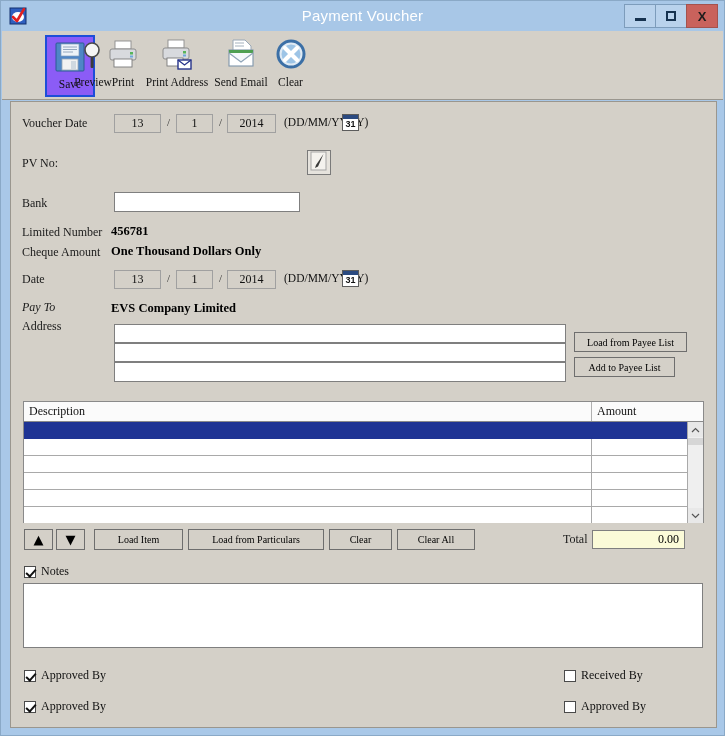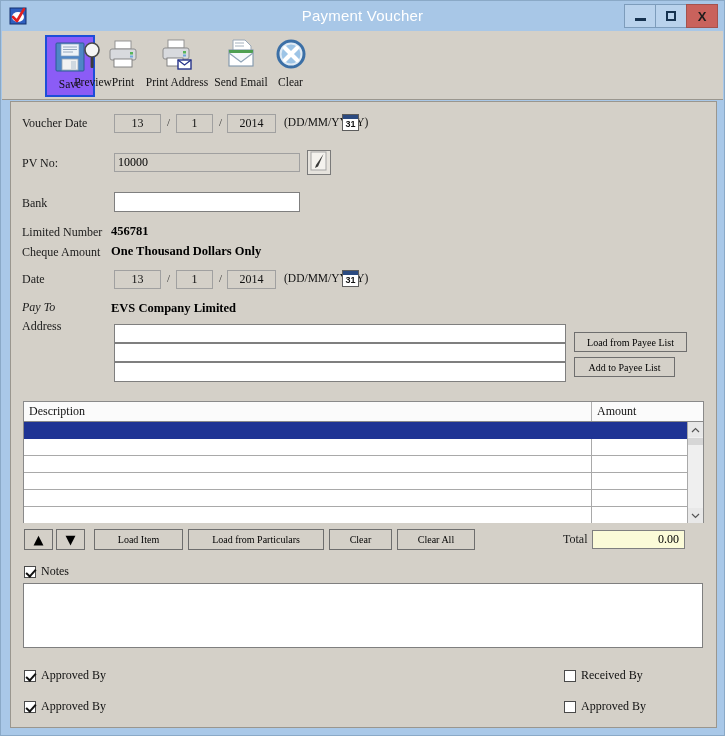--- a/index.html
+++ b/index.html
@@ -304,7 +304,6 @@
     </div>
 
     <div class="lbl" style="left:11px;top:54px;">PV No:</div>
-    <div class="txt" style="left:103px;top:51px;width:186px;height:19px;background:#d4d0c8;border:1px solid #a0a0a0;">10000</div>
     <div class="editbtn" style="left:296px;top:48px;width:24px;height:25px;">
       <span>
         <svg width="18" height="20" viewBox="0 0 18 20">

